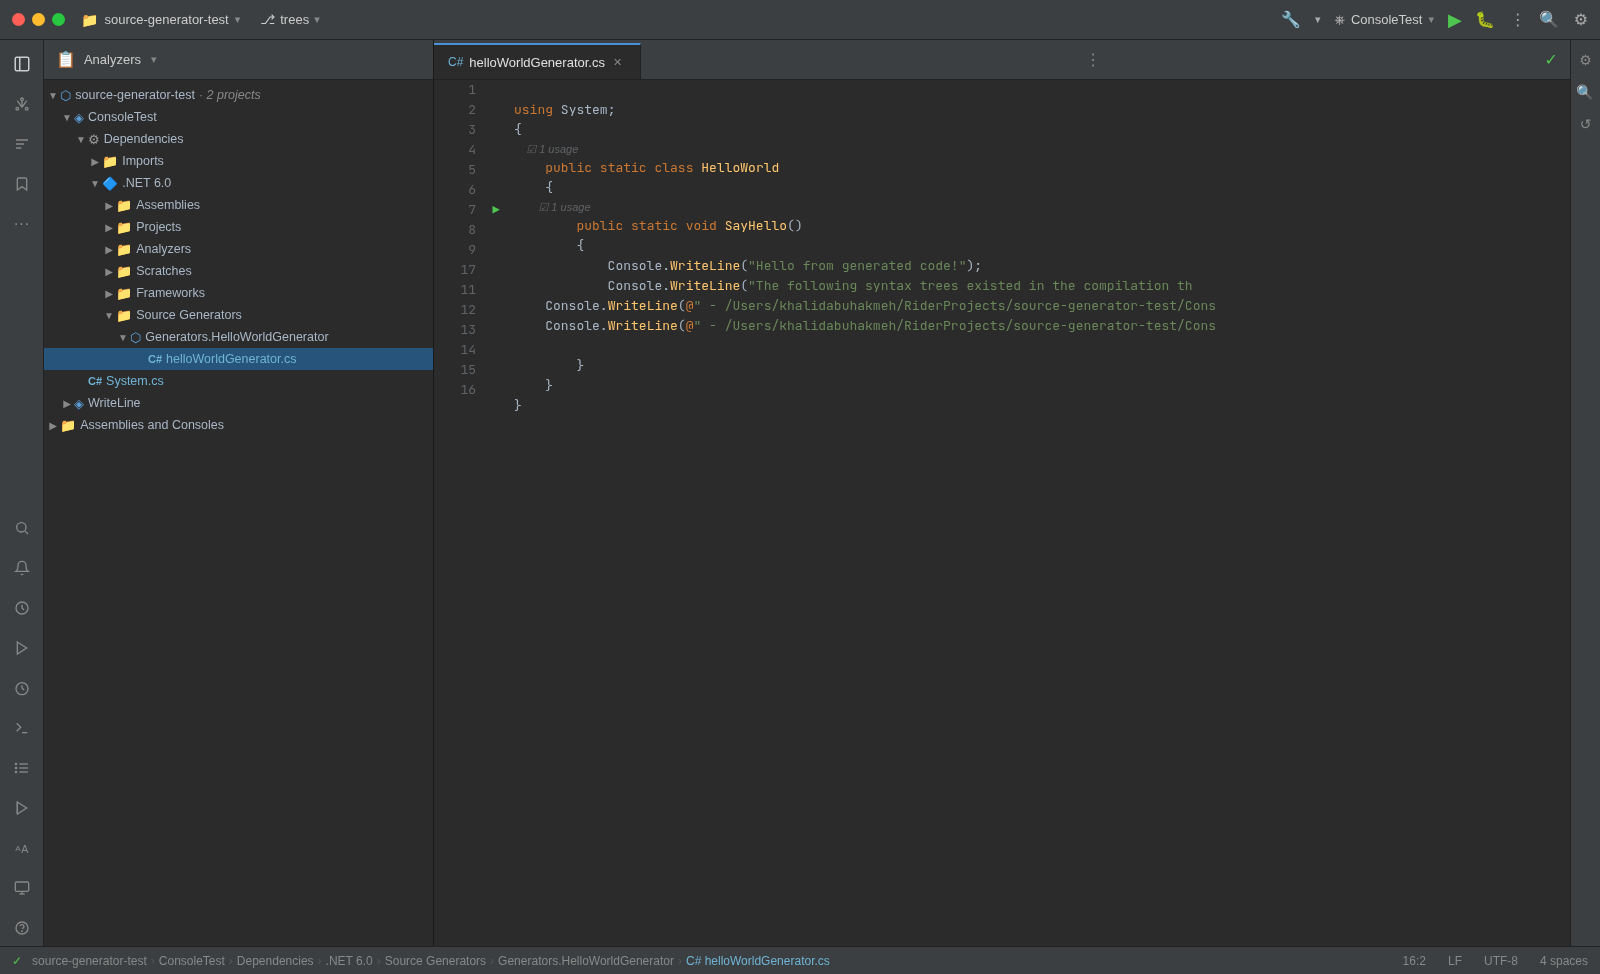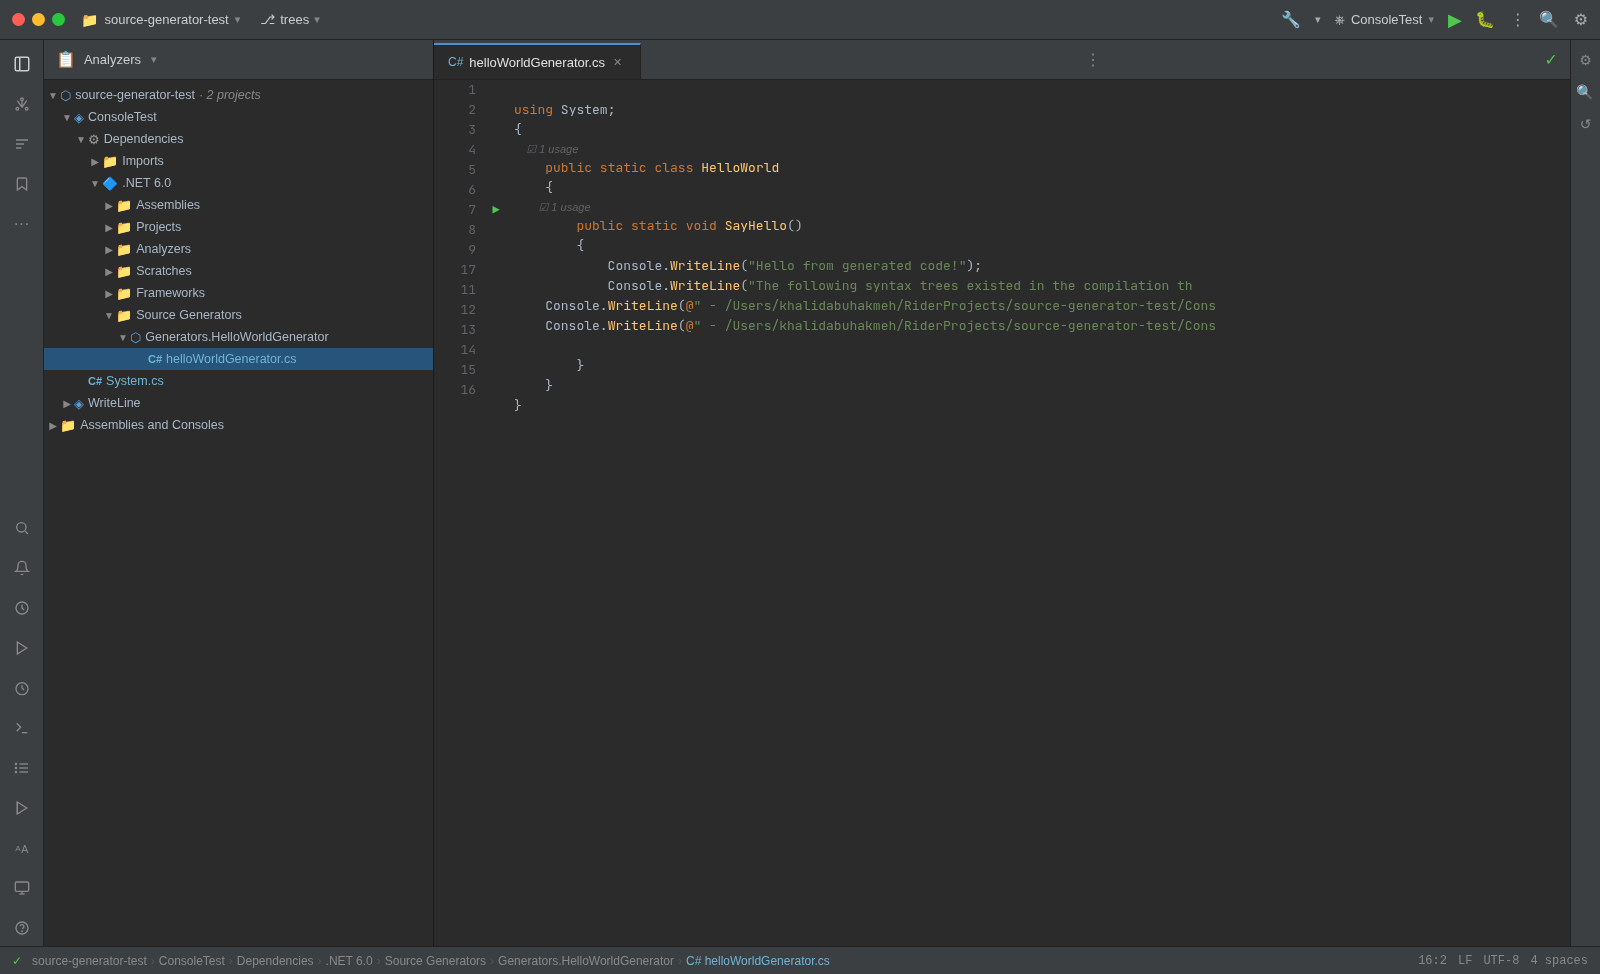--- a/index.html
+++ b/index.html
@@ -310,8 +310,7 @@
     .status-right {
       margin-left: auto;
       display: flex;
-      gap: 11px;
-      font-family: Liberation Mono, monospace;
+      gap: 22px;
     }
     
     ::-webkit-scrollbar { width: 8px; height: 8px; }

